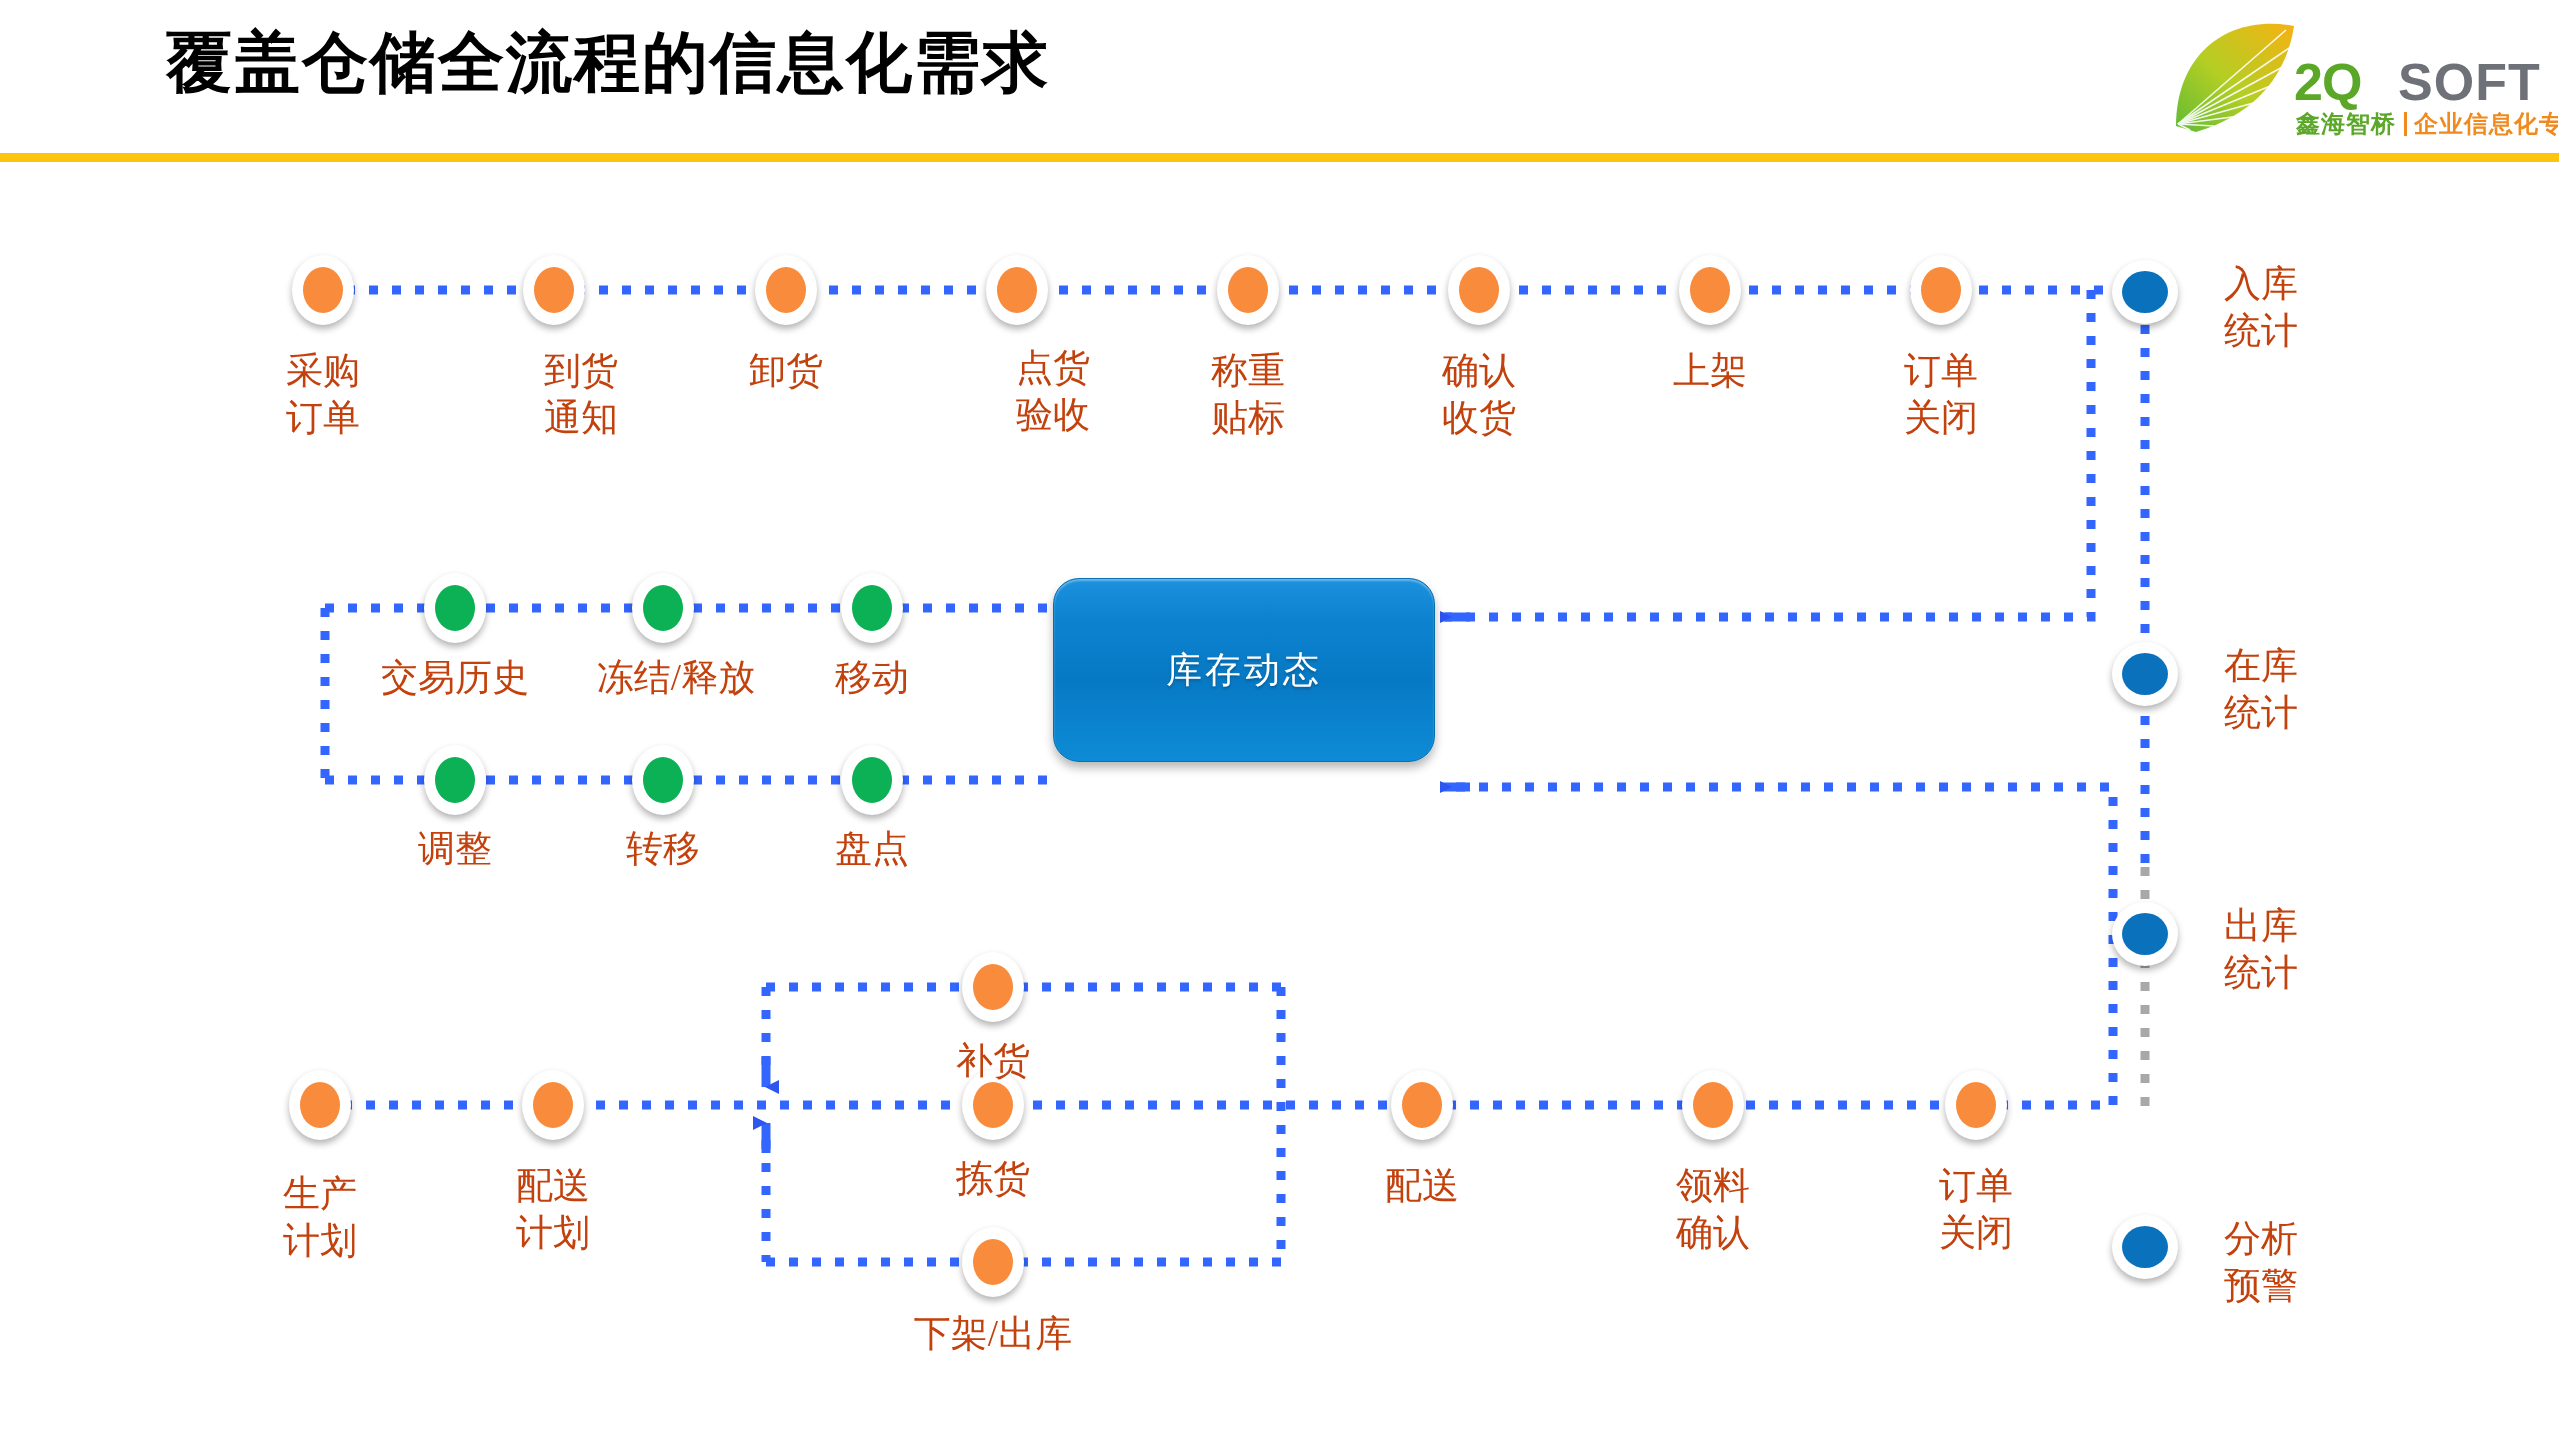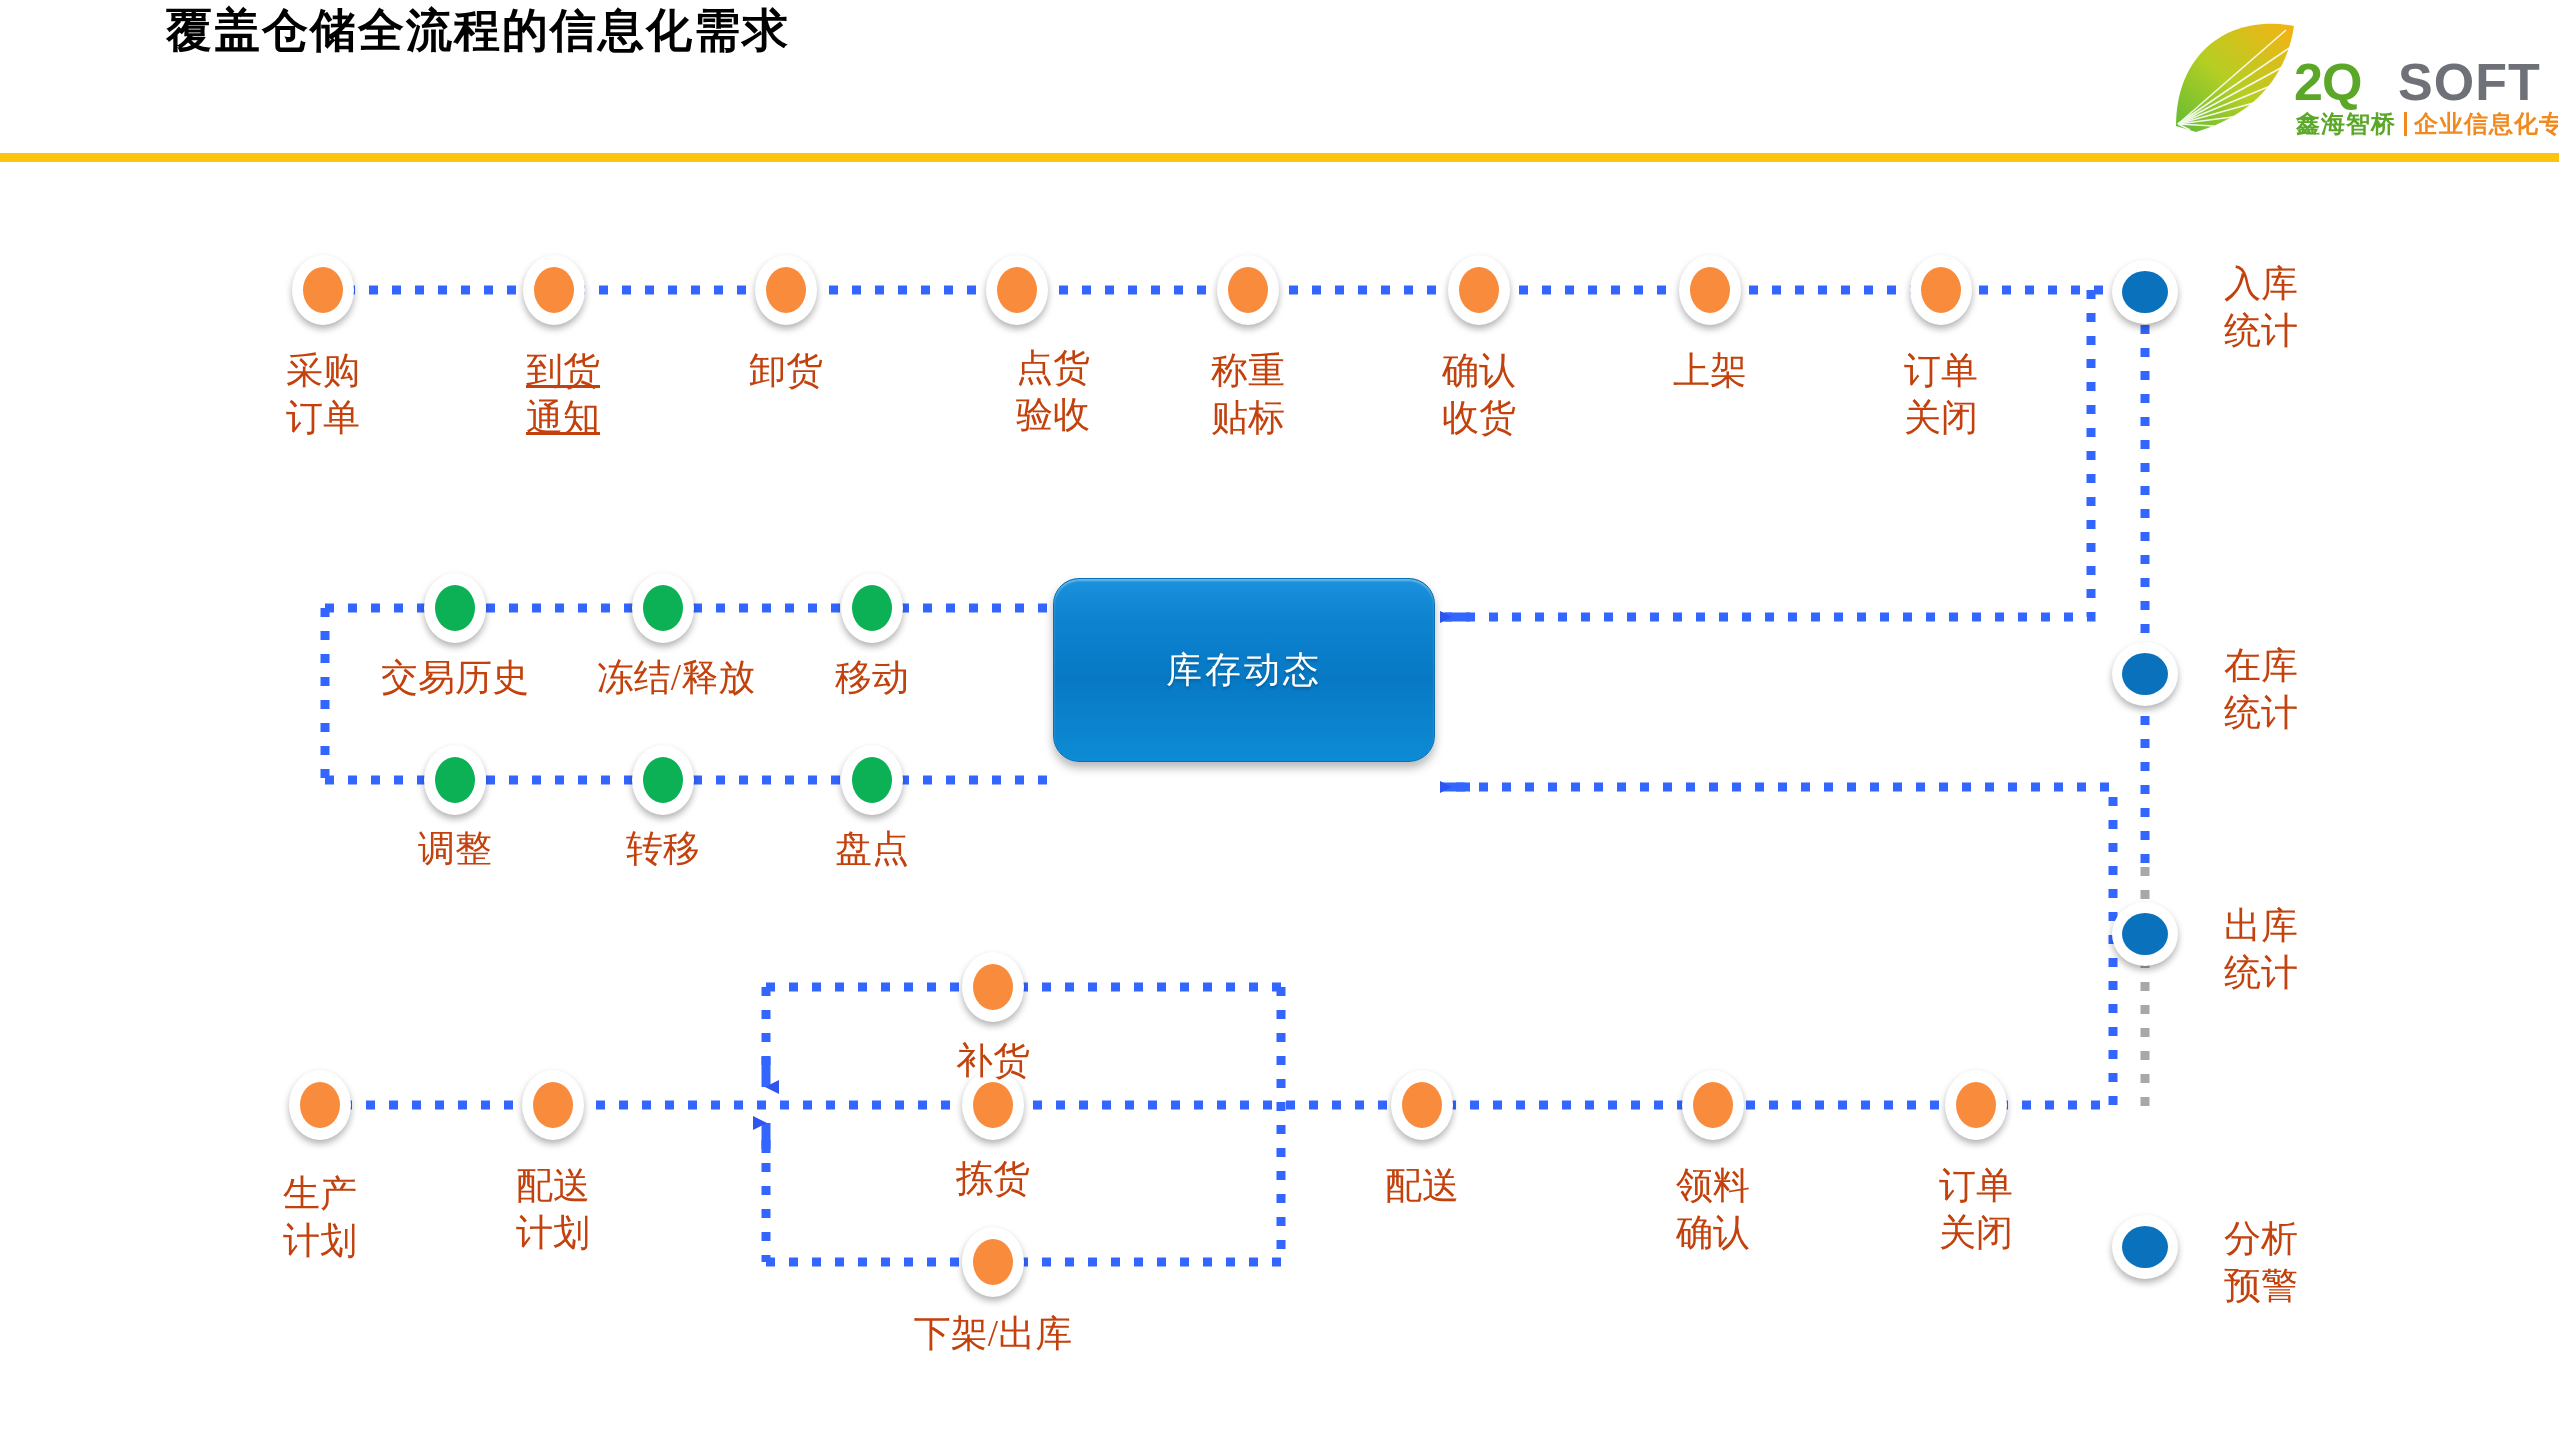--- a/index.html
+++ b/index.html
@@ -23,9 +23,9 @@
   #header-title {
     position: absolute;
     left: 166px;
-    top: 0;
+    top: 18px;
     font-family: "Liberation Serif", "DejaVu Serif", serif;
-    font-size: 46px;
+    font-size: 66px;
     font-weight: 700;
     color: #000000;
     letter-spacing: 2px;

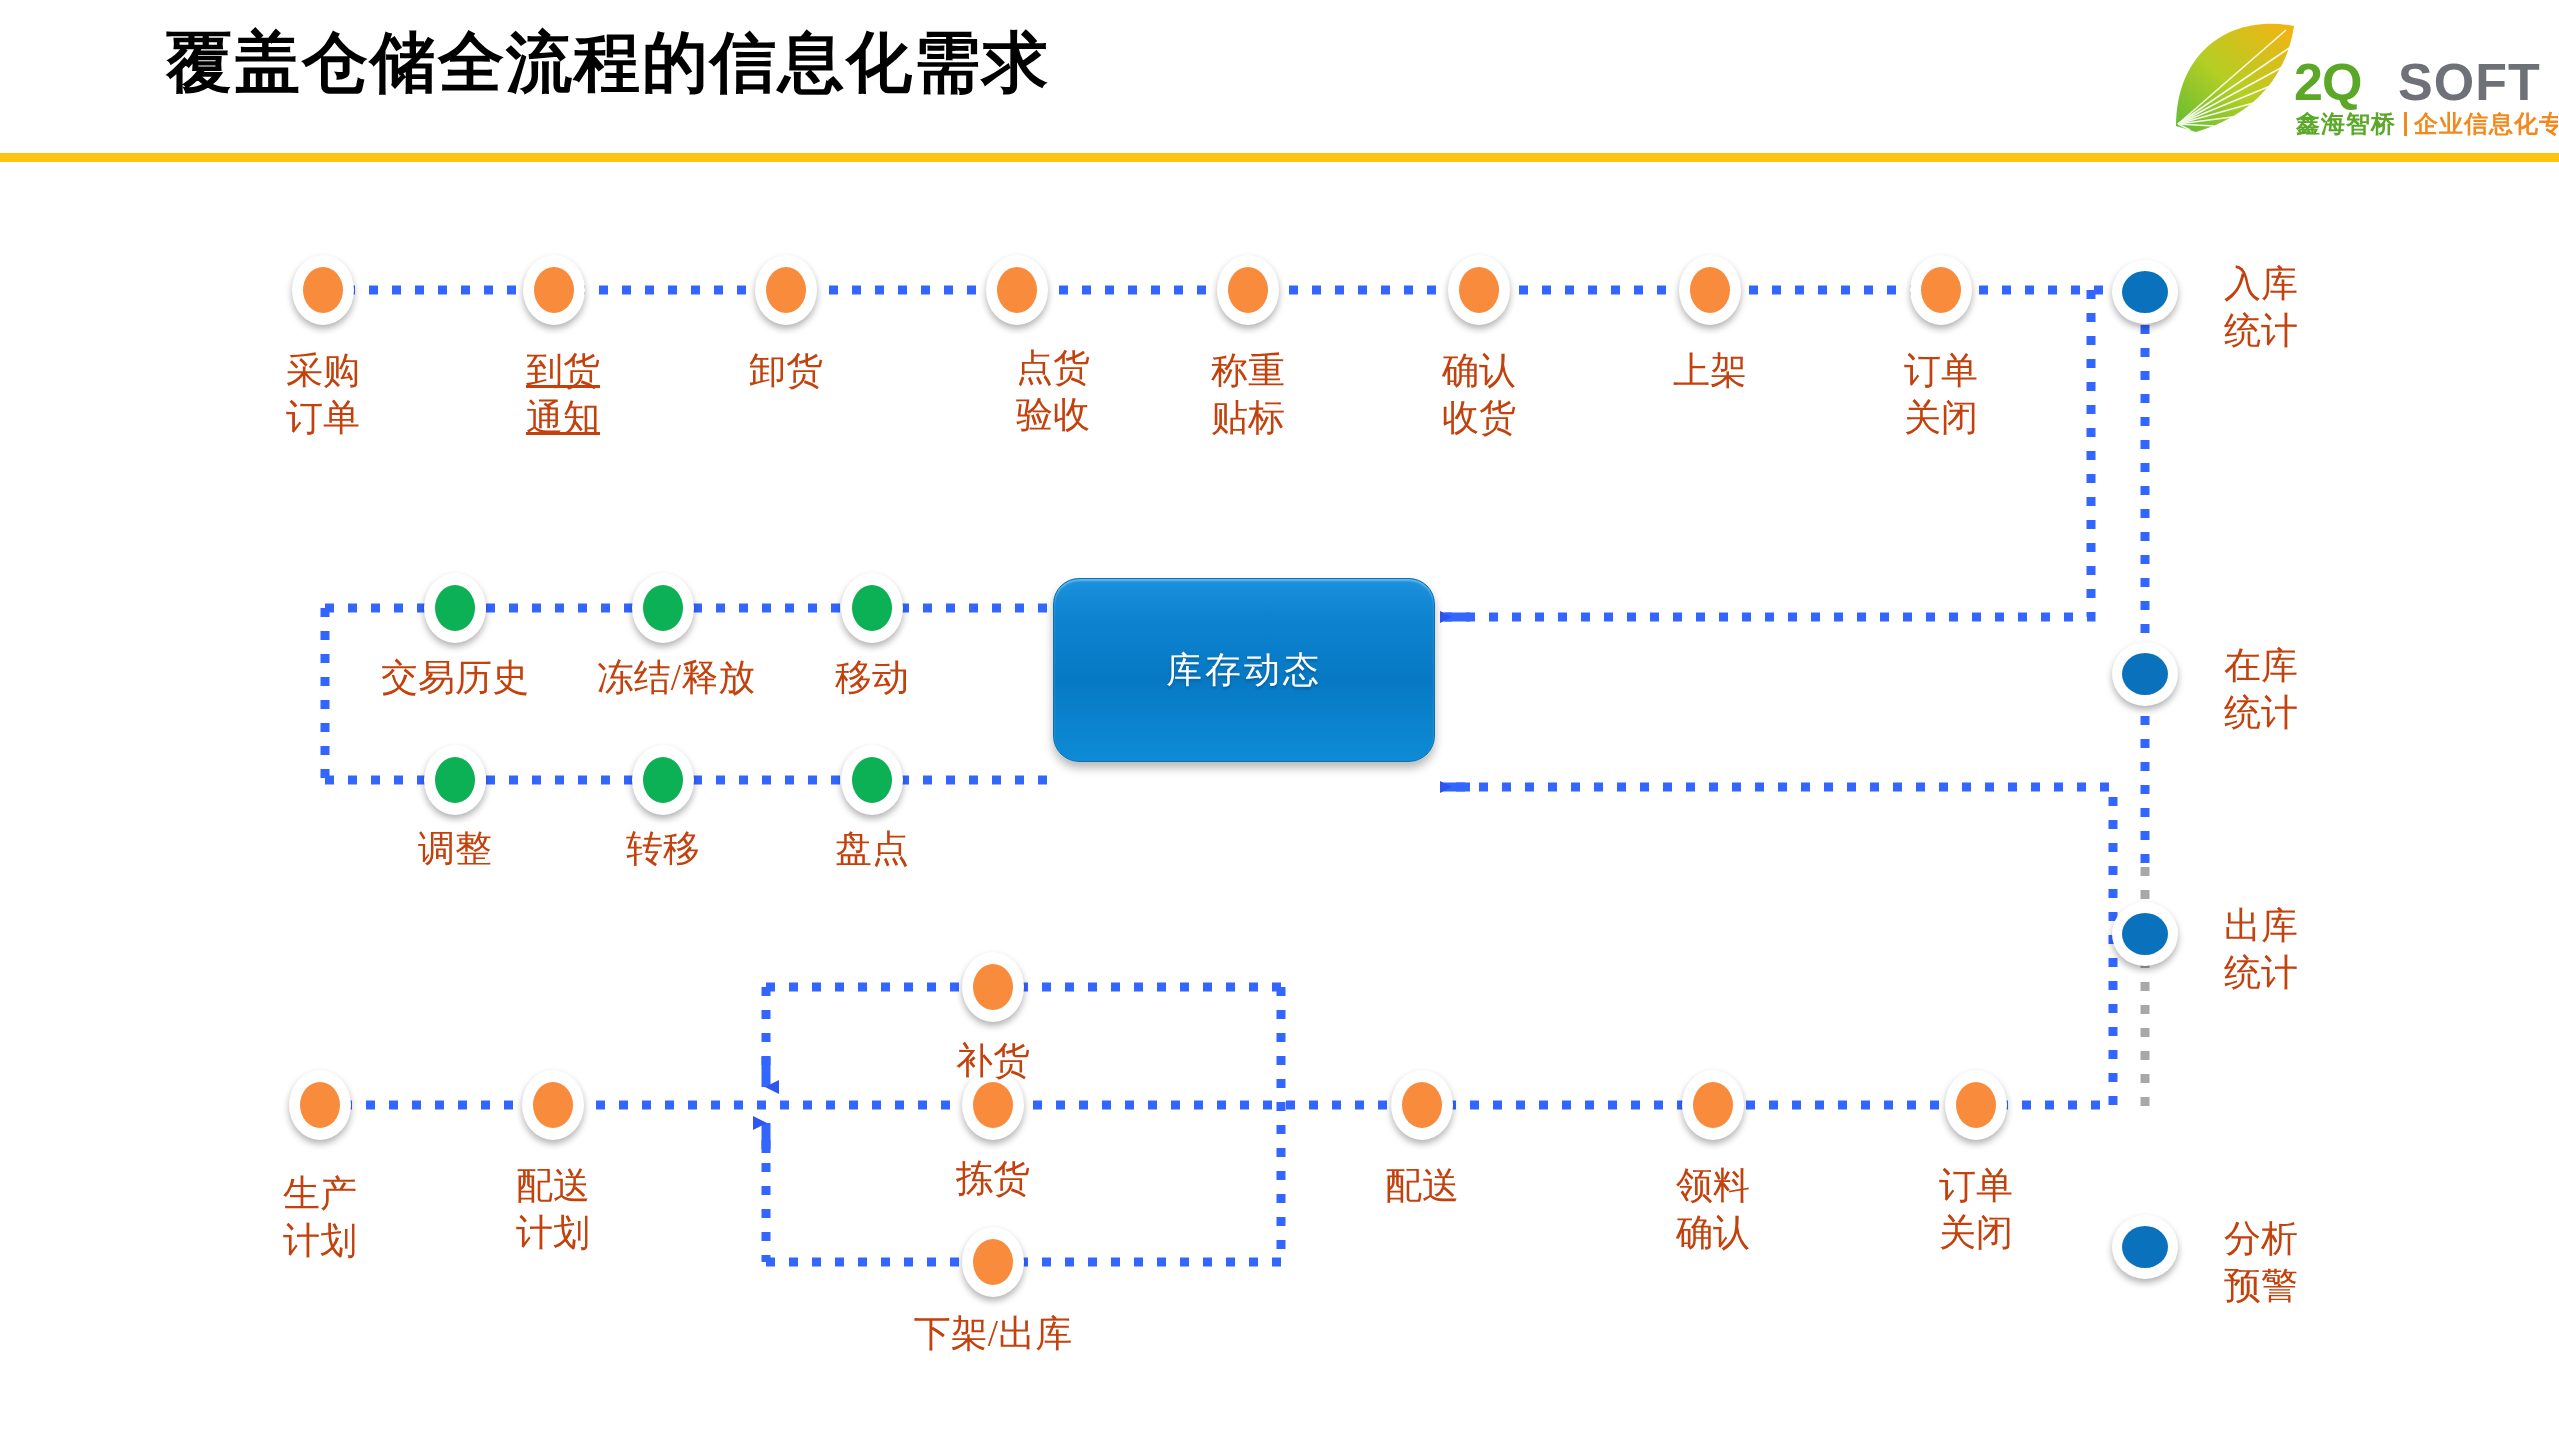--- a/index.html
+++ b/index.html
@@ -288,7 +288,7 @@
 
     <div class="label center" style="left:323px; top:185px;">采购
 订单</div>
-    <div class="label center" style="left:563px; top:185px;text-decoration:underline;">到货
+    <div class="label center" style="left:581px; top:185px;">到货
 通知</div>
     <div class="label center" style="left:786px; top:185px;">卸货</div>
     <div class="label center" style="left:1017px; top:182px;margin-left:36px;">点货

